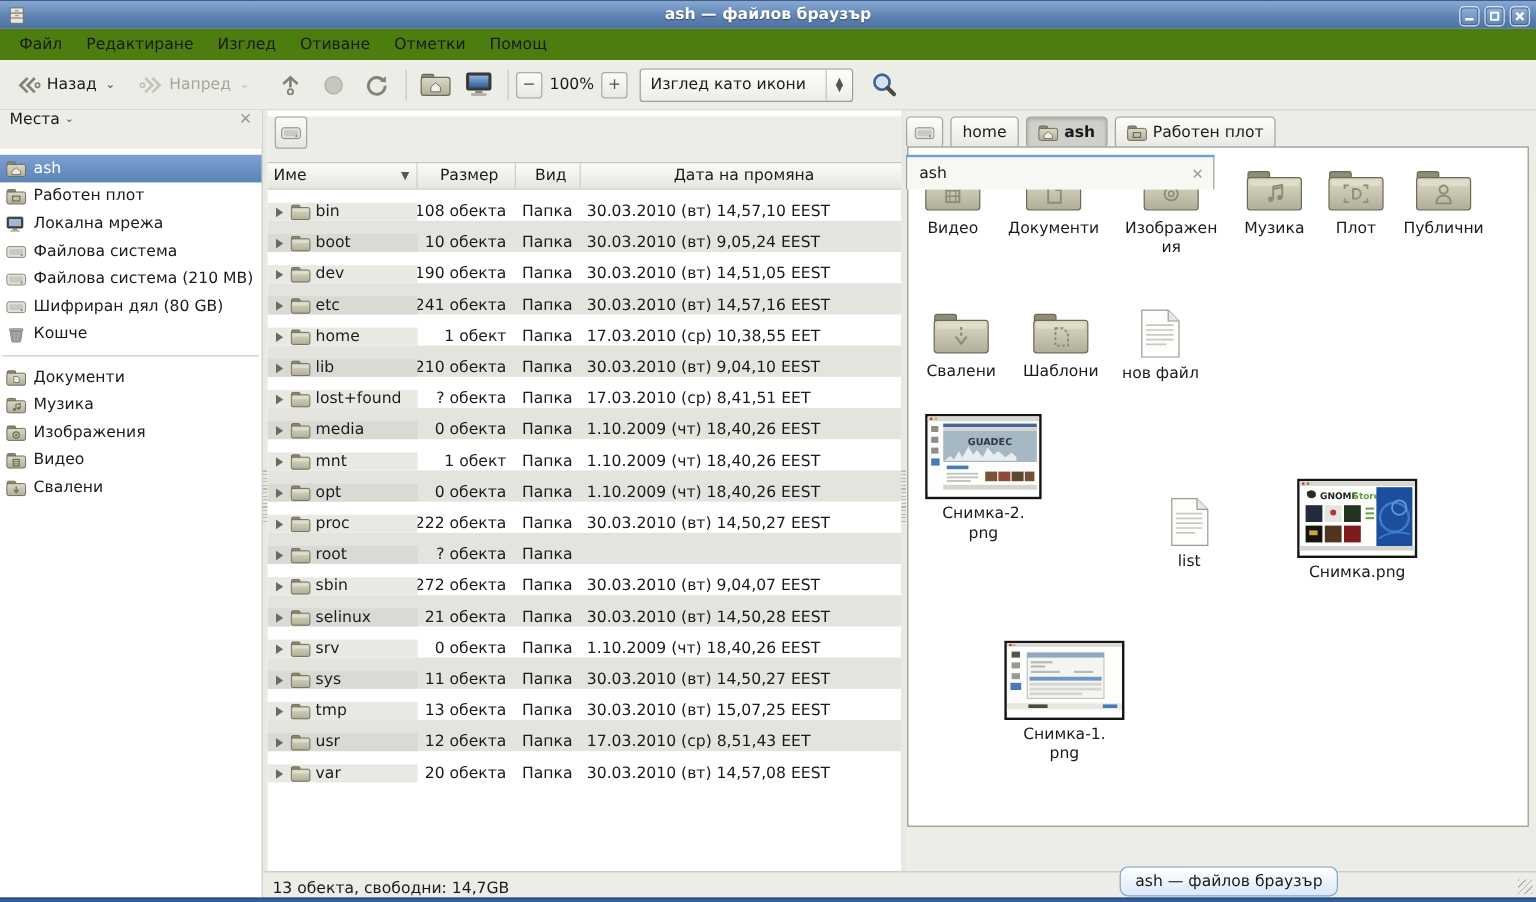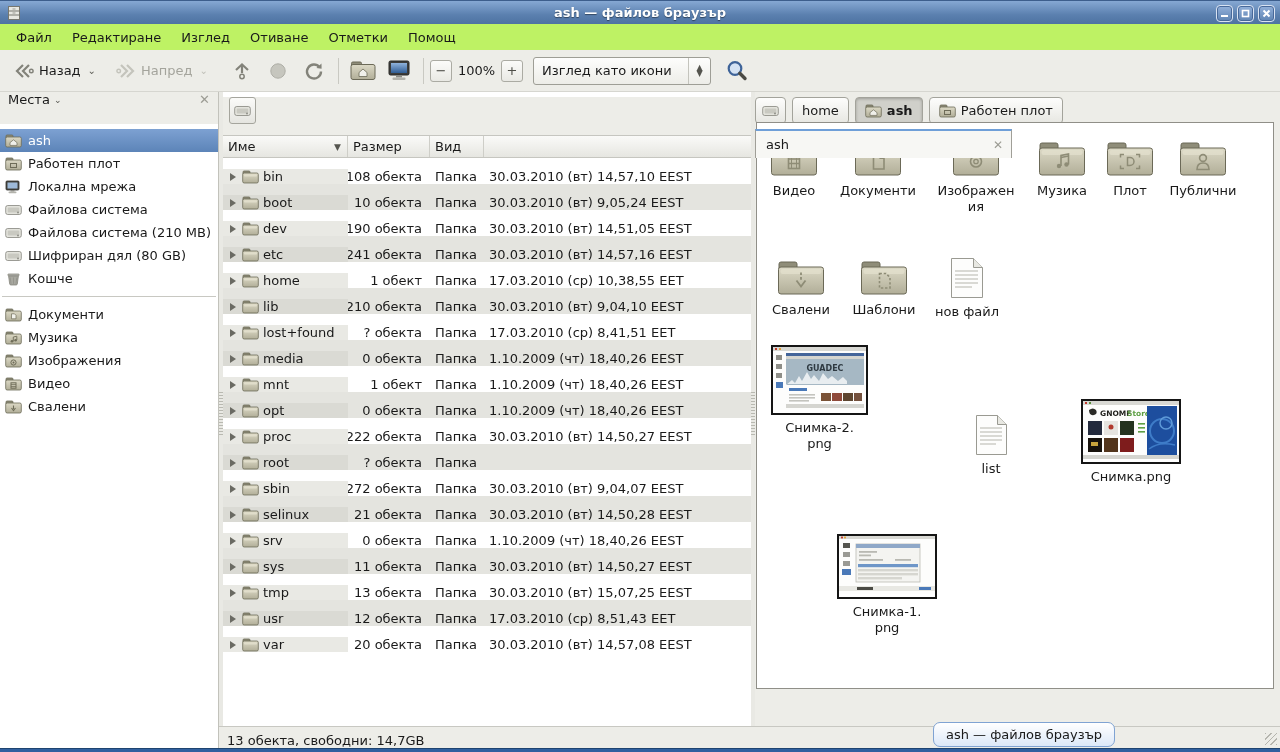--- a/index.html
+++ b/index.html
@@ -24,7 +24,7 @@
 
   
   .menubar { position:absolute; left:0; top:24px; width:1280px; height:26px;
-    background:#bef264; display:flex; align-items:center; padding-left:6px; }
+    background:#4d7c0f; display:flex; align-items:center; padding-left:6px; }
   .menuitem { padding:4px 10px; }
 
   

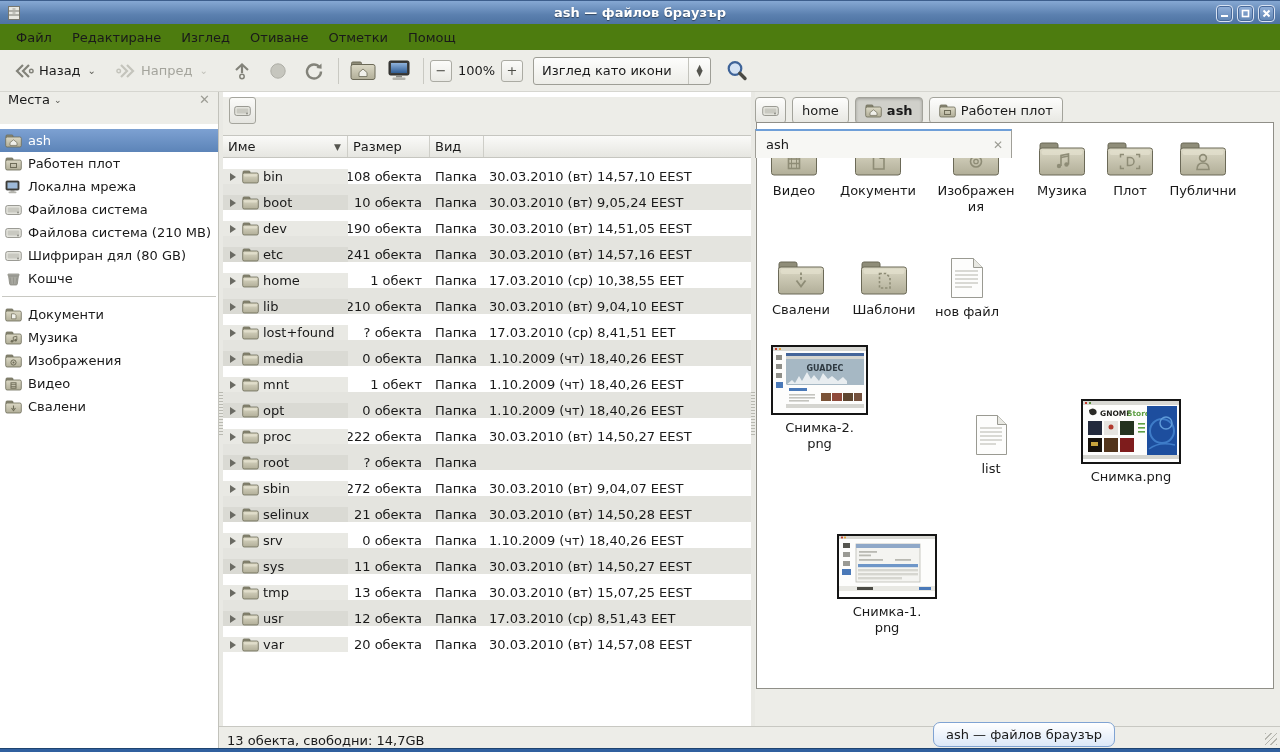--- a/index.html
+++ b/index.html
@@ -72,7 +72,7 @@
     background:linear-gradient(#FBFBF9,#E5E5E0); display:flex; align-items:center; justify-content:center; }
   .thead { display:flex; height:23px; border-top:1px solid #C6C6C0; border-bottom:1px solid #C6C6C0;
     background:linear-gradient(#FAFAF8,#E6E6E1); }
-  .th { display:flex; align-items:center; padding-left:5px; border-right:1px solid #CECEC8; }
+  .th { display:flex; align-items:center; padding-left:5px; border-right:1px solid #CECEC8;justify-content:center; }
   .th .sort { margin-left:auto; margin-right:6px; font-size:9px; color:#55554F; }
   .c-name { width:125px; } .c-size { width:82px; } .c-type { width:54px; } .c-date { flex:1; border-right:none; }
   .trow { display:flex; height:26px; align-items:flex-end; }

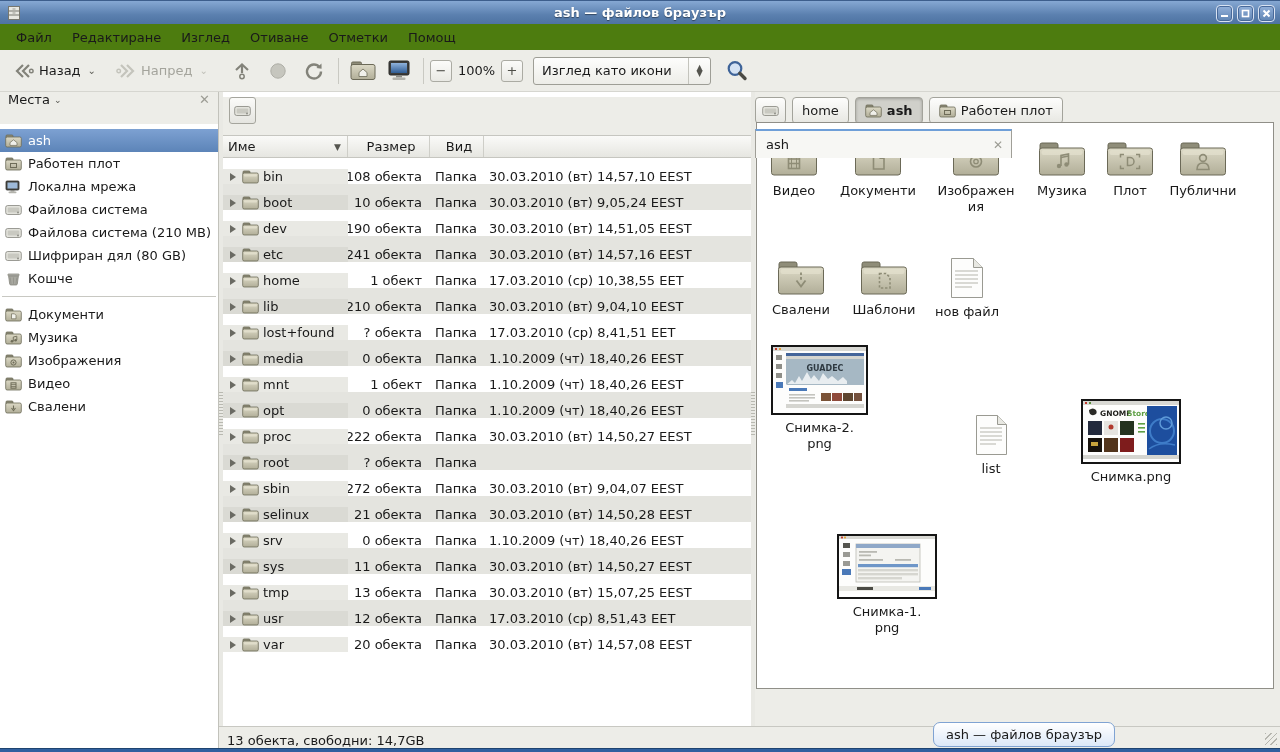--- a/index.html
+++ b/index.html
@@ -382,6 +382,9 @@
         </span>
       <span class="th c-type">
           <span>Вид</span>
+        </span>
+      <span class="th c-date">
+          <span>Дата на промяна</span>
         </span>
     </div>
     <div class="tree-rows">

